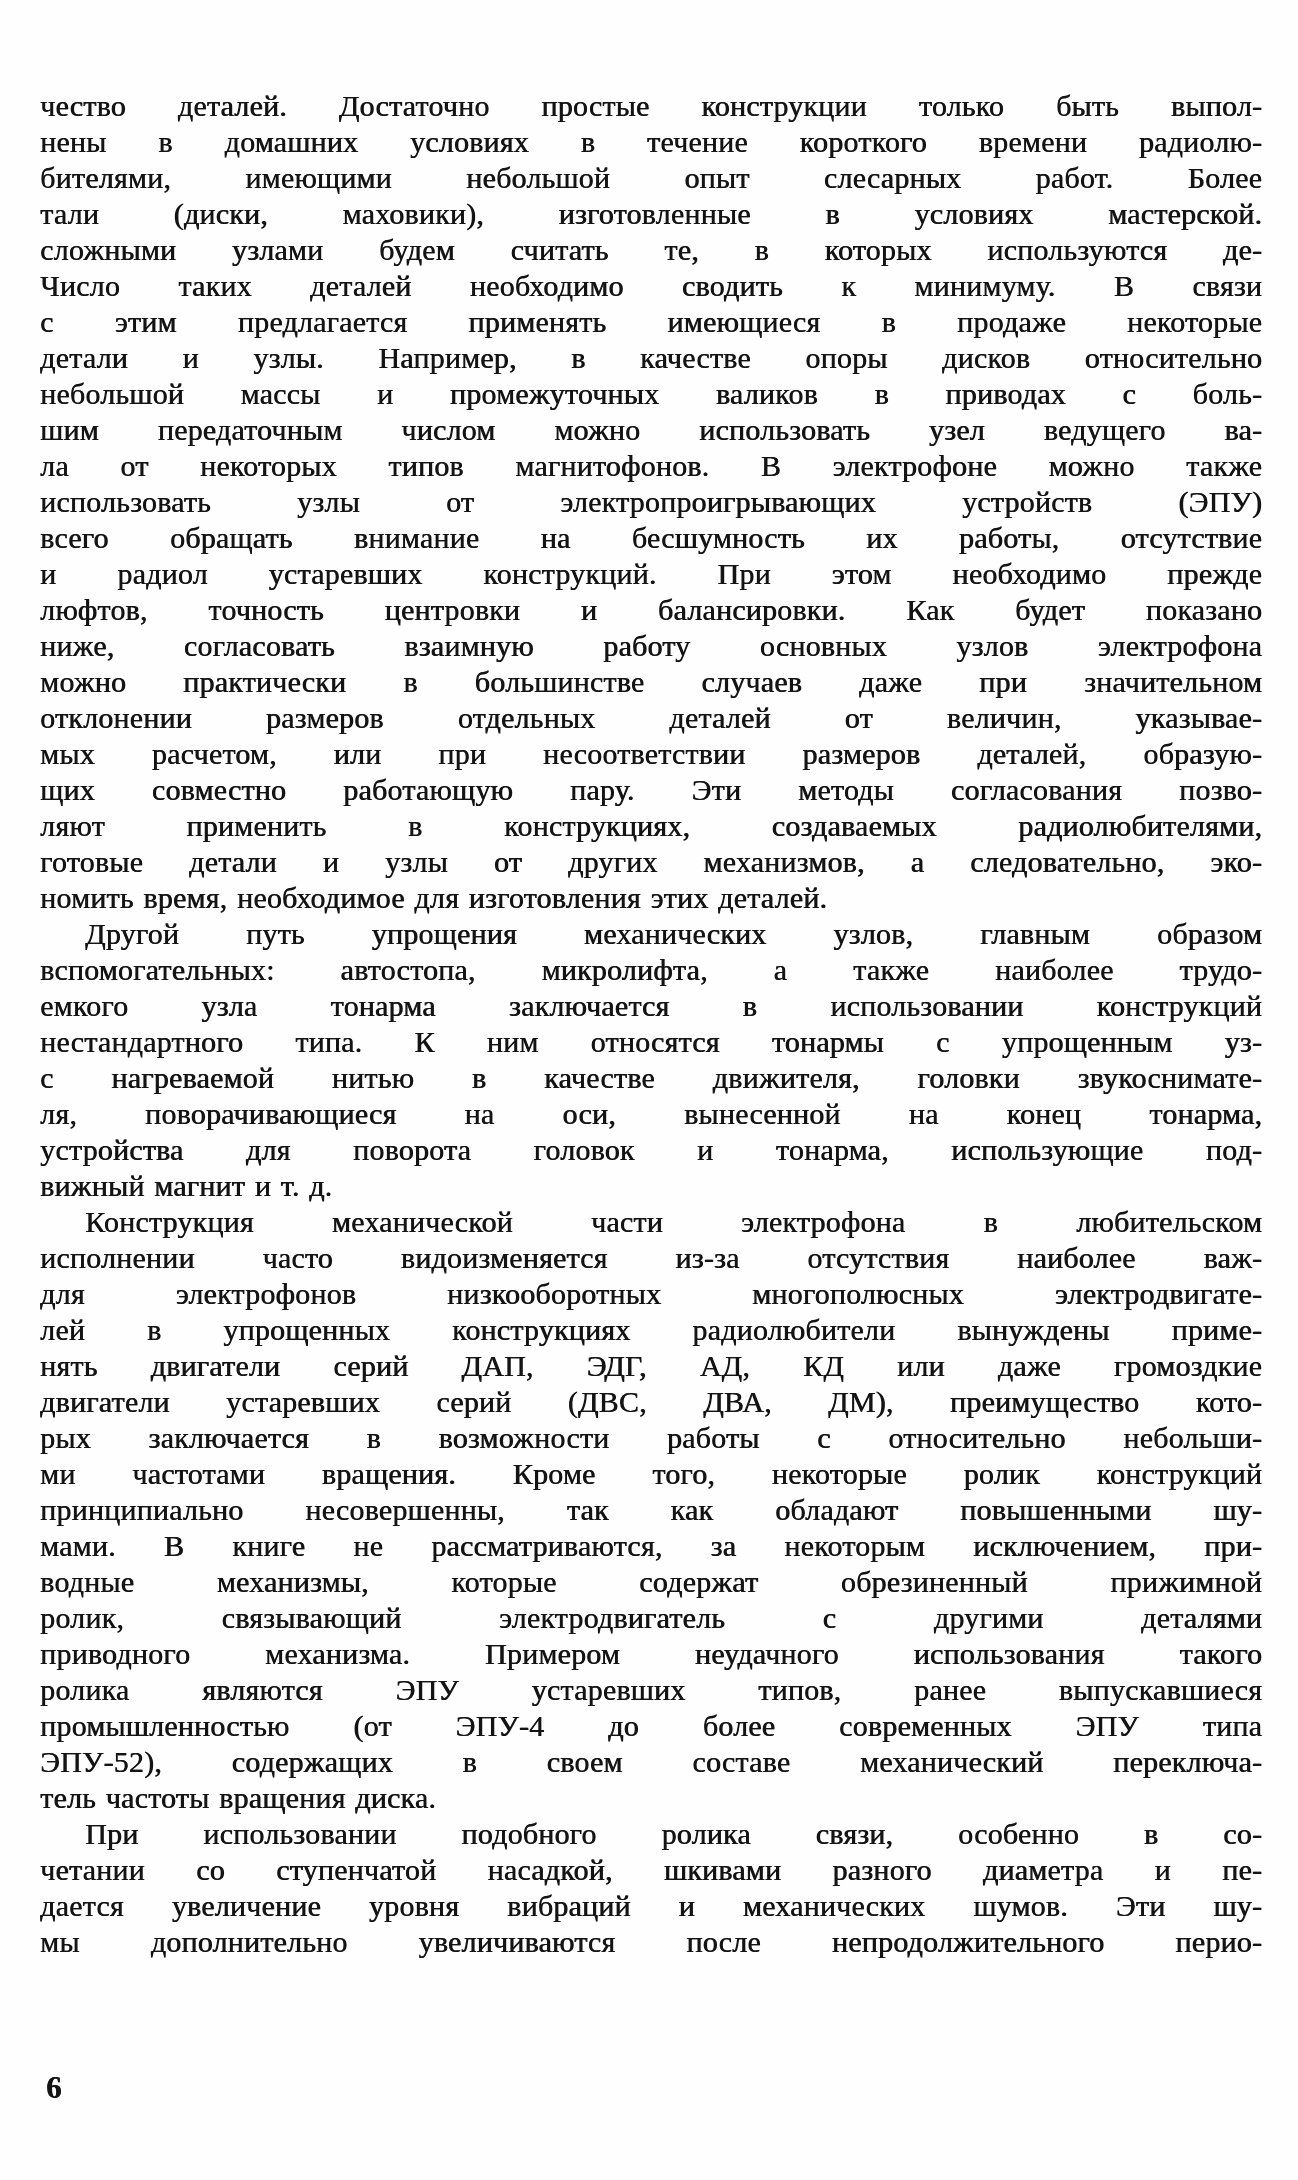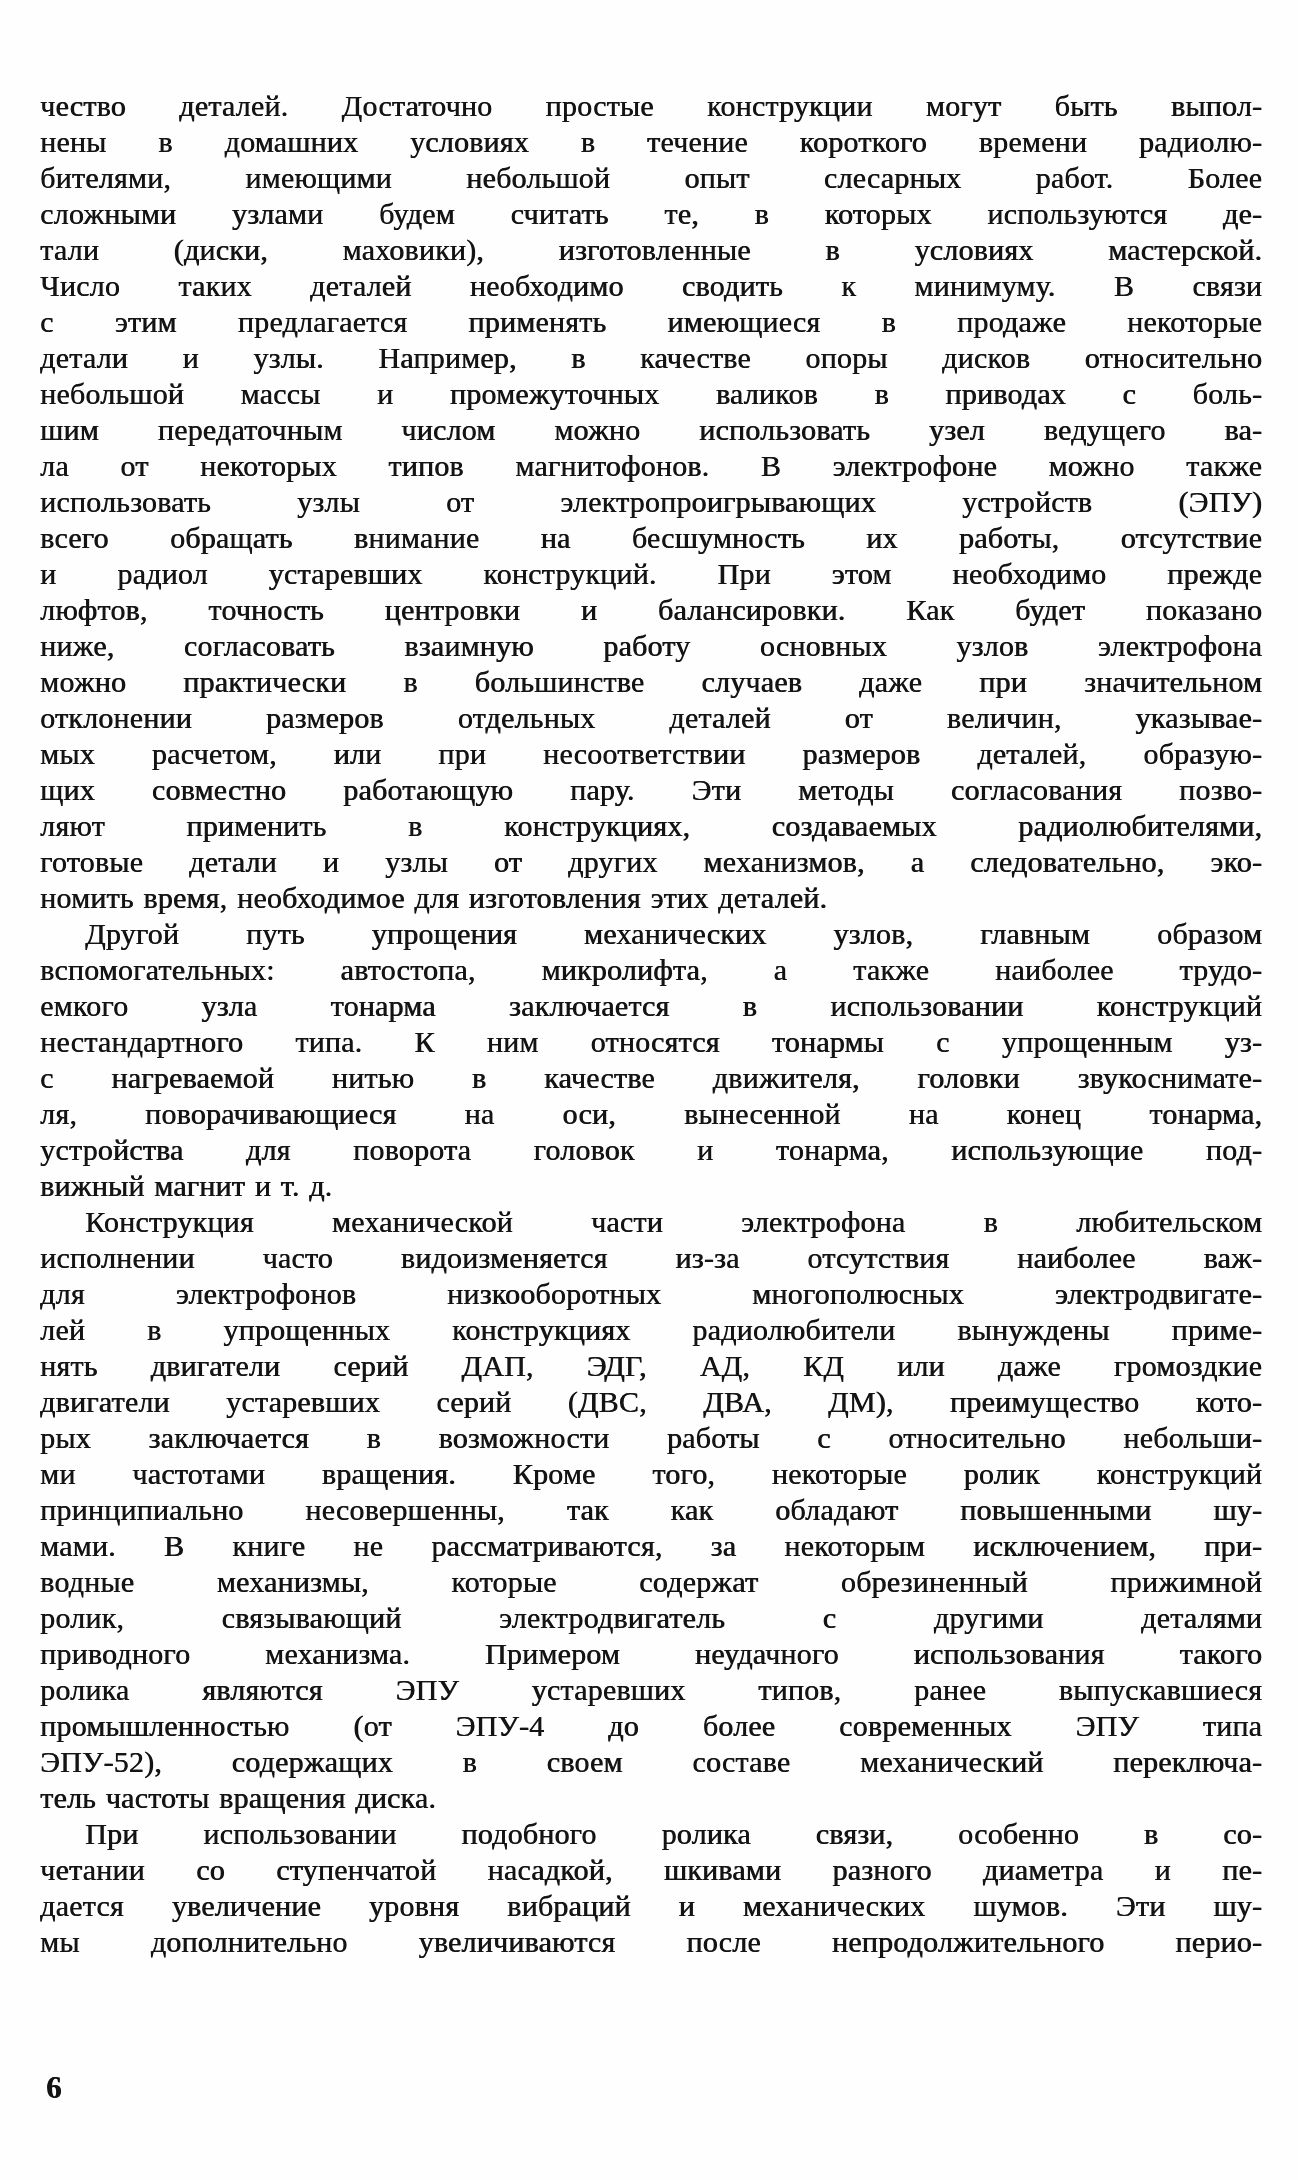--- a/index.html
+++ b/index.html
@@ -58,7 +58,7 @@
 
 <div class="page" style="background: rgb(254, 254, 254); color: rgb(20, 20, 20);">
   <div class="text-block">
-      <div class="line">чество деталей. Достаточно простые конструкции могут быть выпол-</div>
+      <div class="line">чество деталей. Достаточно простые конструкции только быть выпол-</div>
       <div class="line">нены в домашних условиях в течение короткого времени радиолю-</div>
       <div class="line">бителями, имеющими небольшой опыт слесарных работ. Более</div>
       <div class="line">сложными узлами будем считать те, в которых используются де-</div>

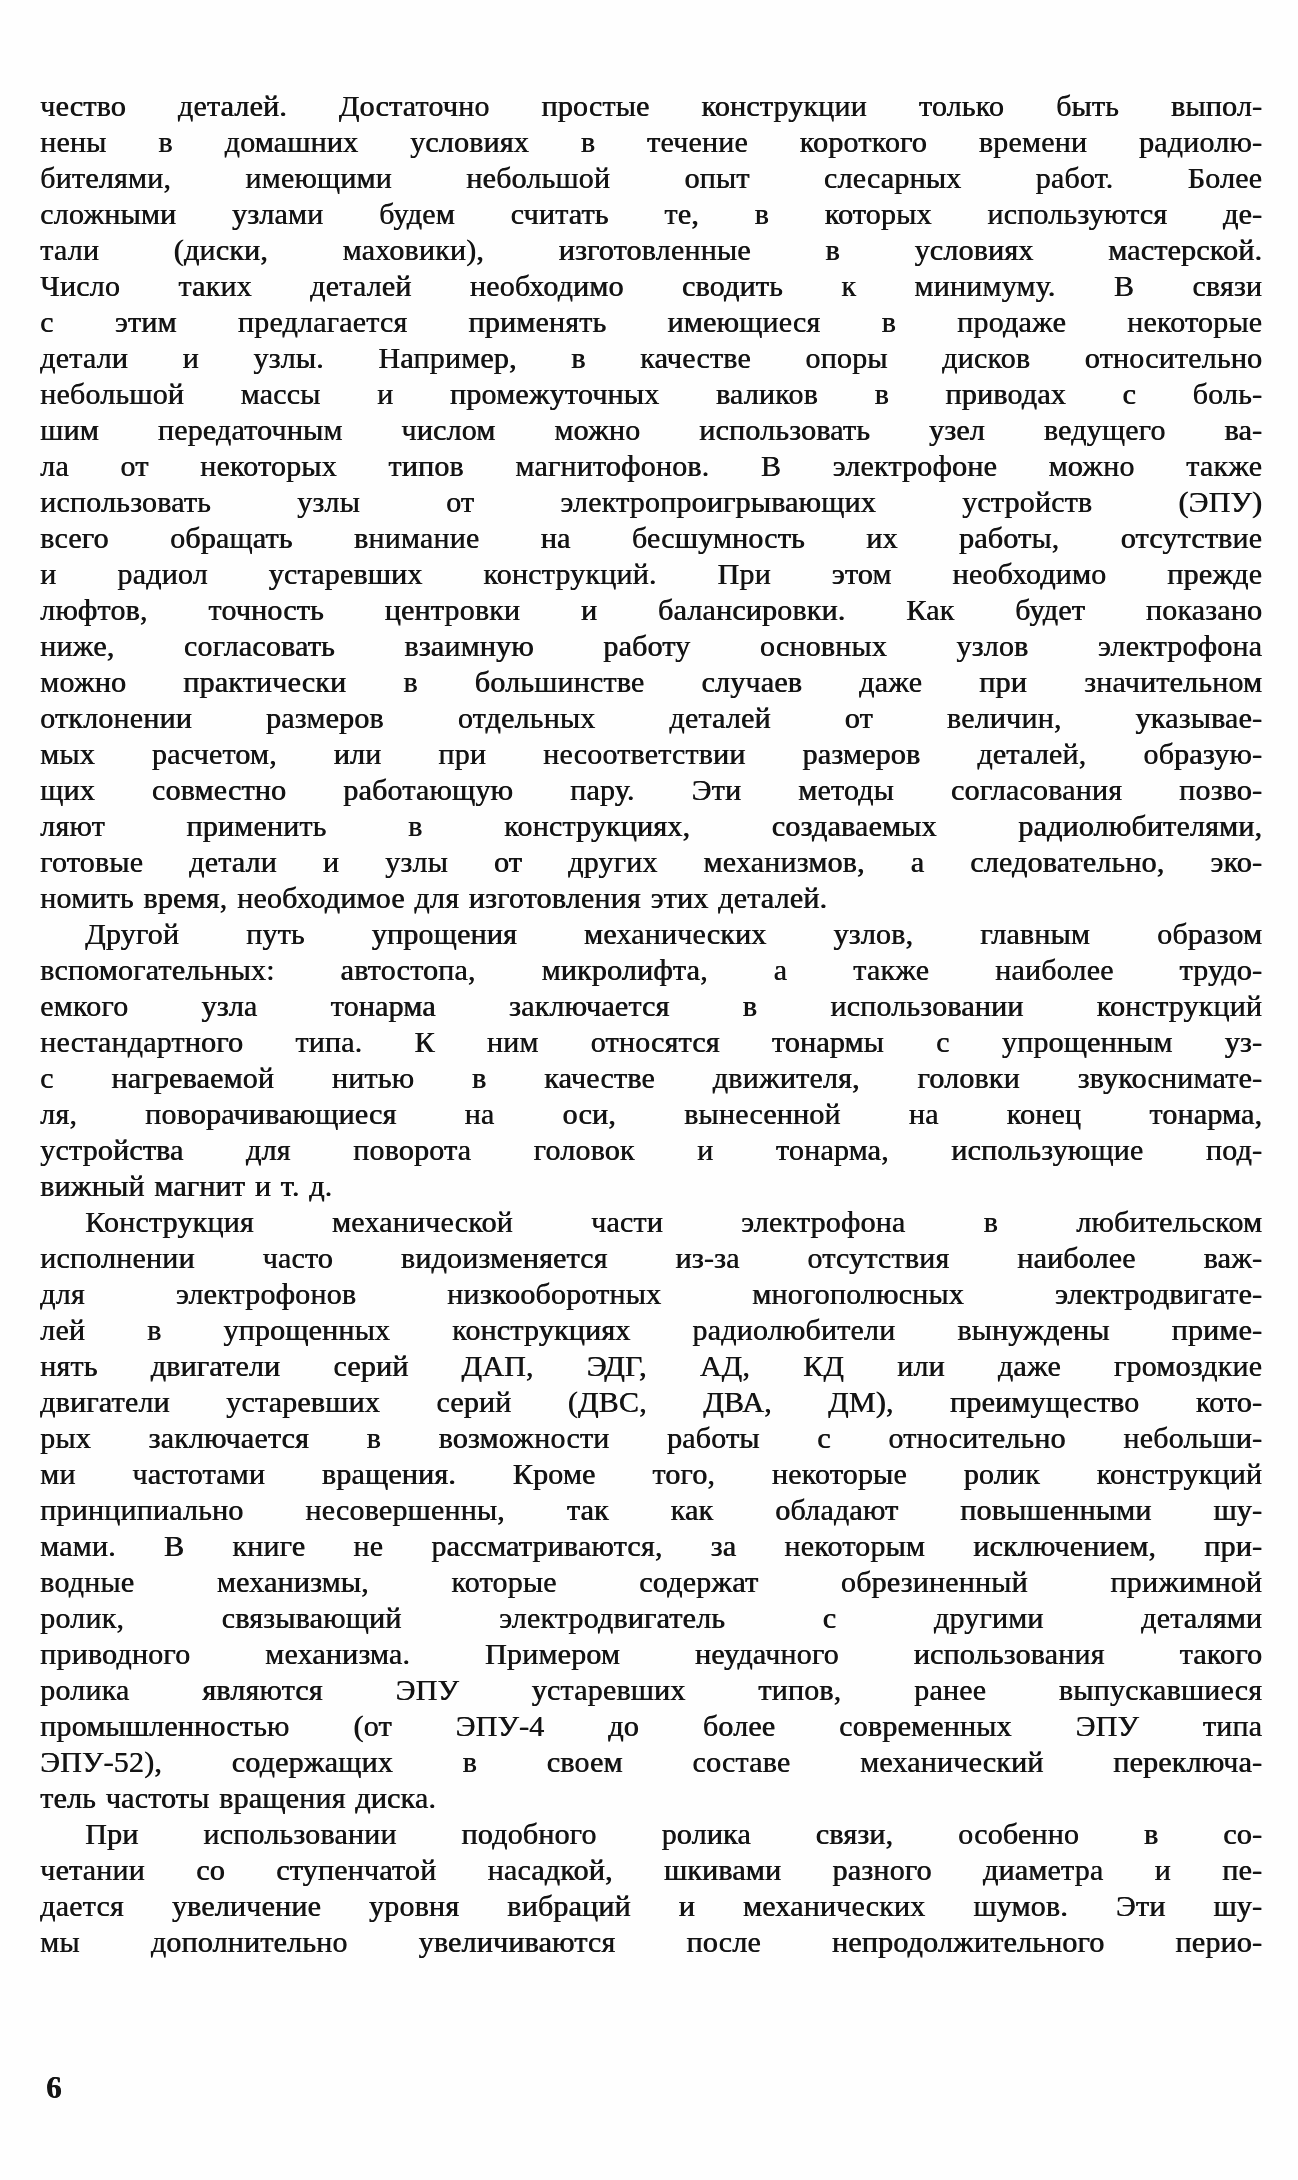--- a/index.html
+++ b/index.html
@@ -61,8 +61,8 @@
       <div class="line">чество деталей. Достаточно простые конструкции только быть выпол-</div>
       <div class="line">нены в домашних условиях в течение короткого времени радиолю-</div>
       <div class="line">бителями, имеющими небольшой опыт слесарных работ. Более</div>
+      <div class="line">тали (диски, маховики), изготовленные в условиях мастерской.</div>
       <div class="line">сложными узлами будем считать те, в которых используются де-</div>
-      <div class="line">тали (диски, маховики), изготовленные в условиях мастерской.</div>
       <div class="line">Число таких деталей необходимо сводить к минимуму. В связи</div>
       <div class="line">с этим предлагается применять имеющиеся в продаже некоторые</div>
       <div class="line">детали и узлы. Например, в качестве опоры дисков относительно</div>

